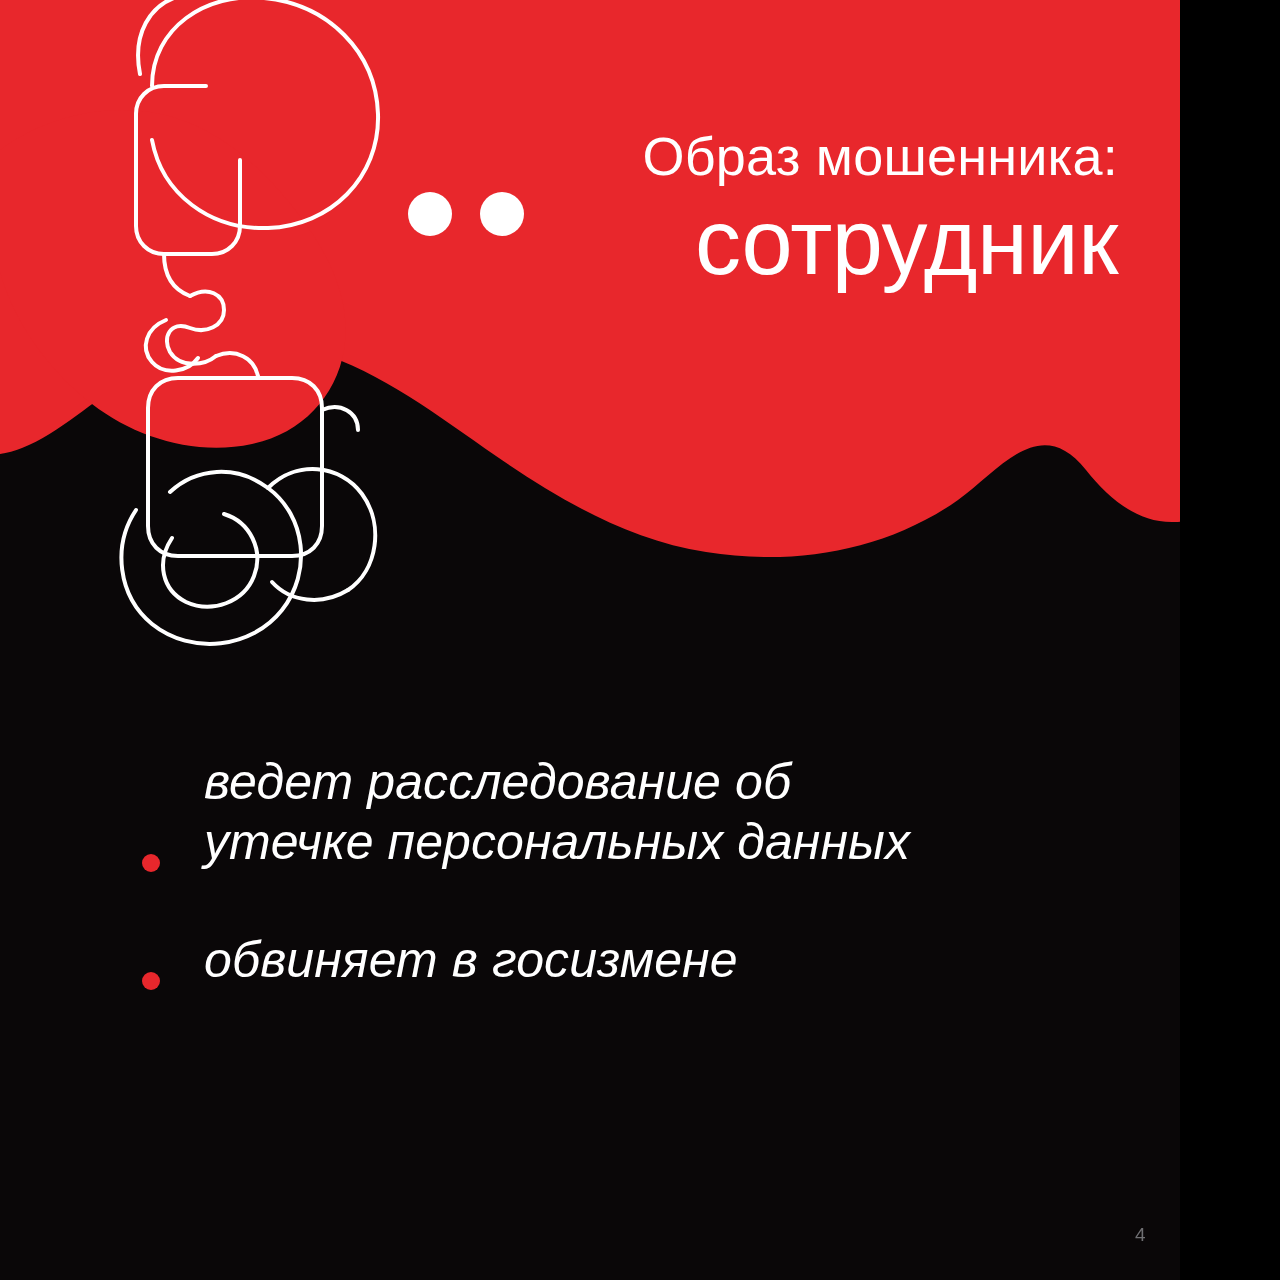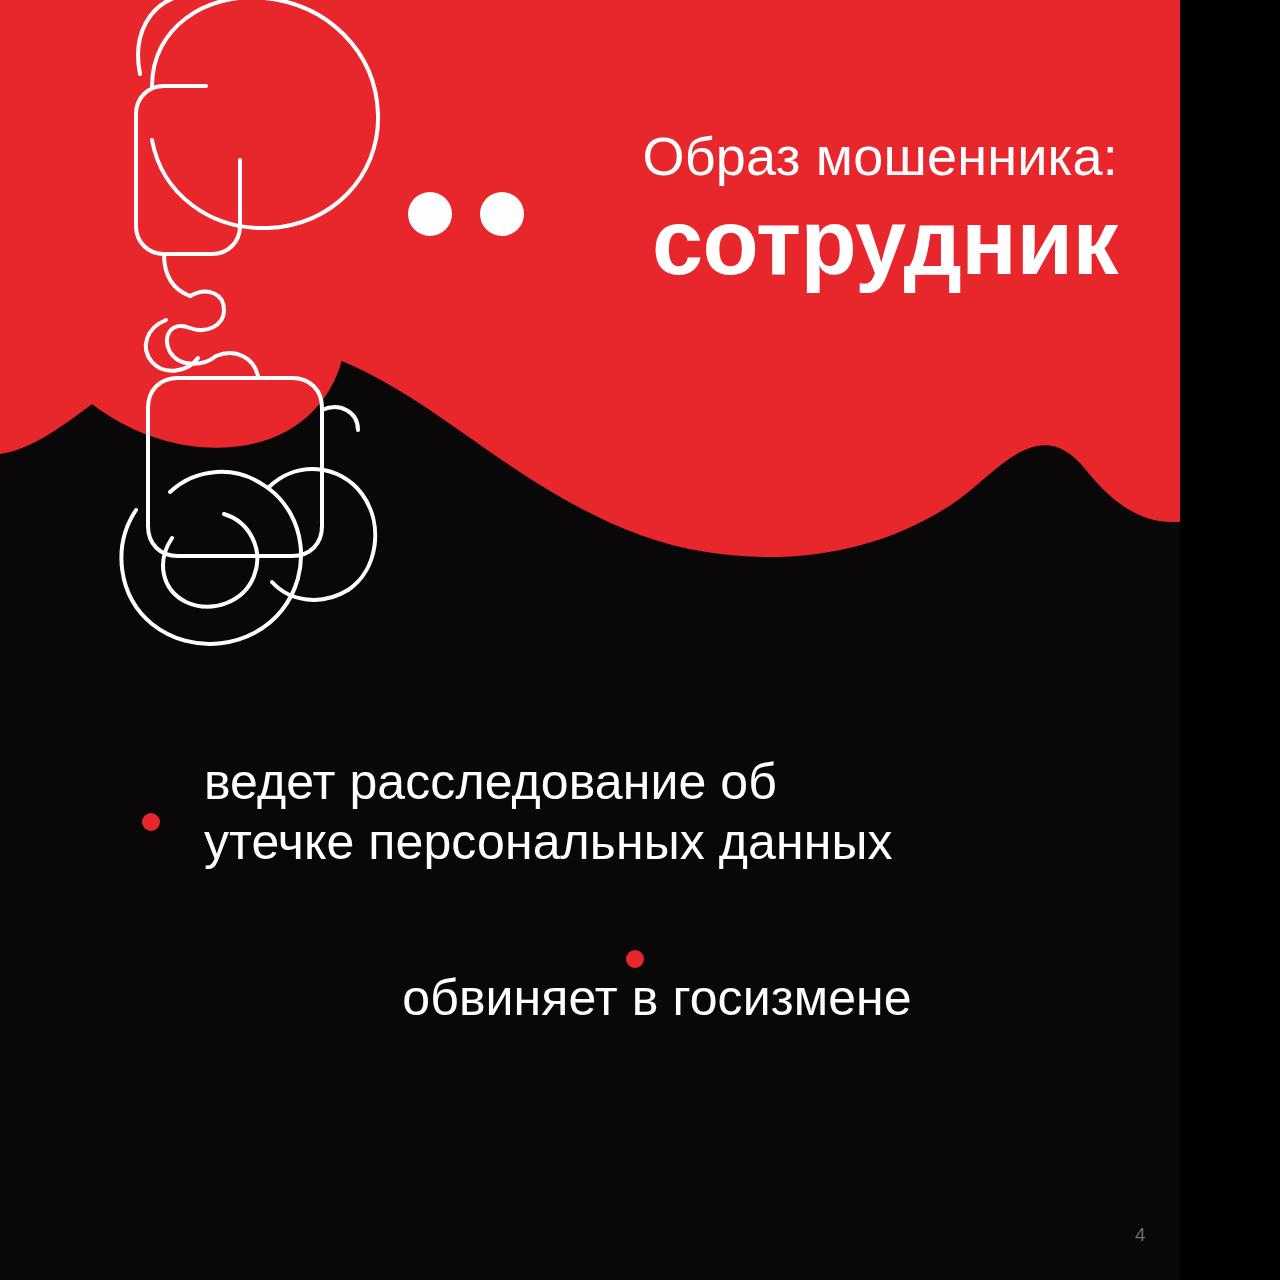--- a/index.html
+++ b/index.html
@@ -71,7 +71,7 @@
     font-size: 92px;
     line-height: 1.12;
     color: #ffffff;
-    font-weight: 700;
+    font-weight: 400;
     letter-spacing: -0.5px;
     margin: 0;
     text-transform: lowercase;

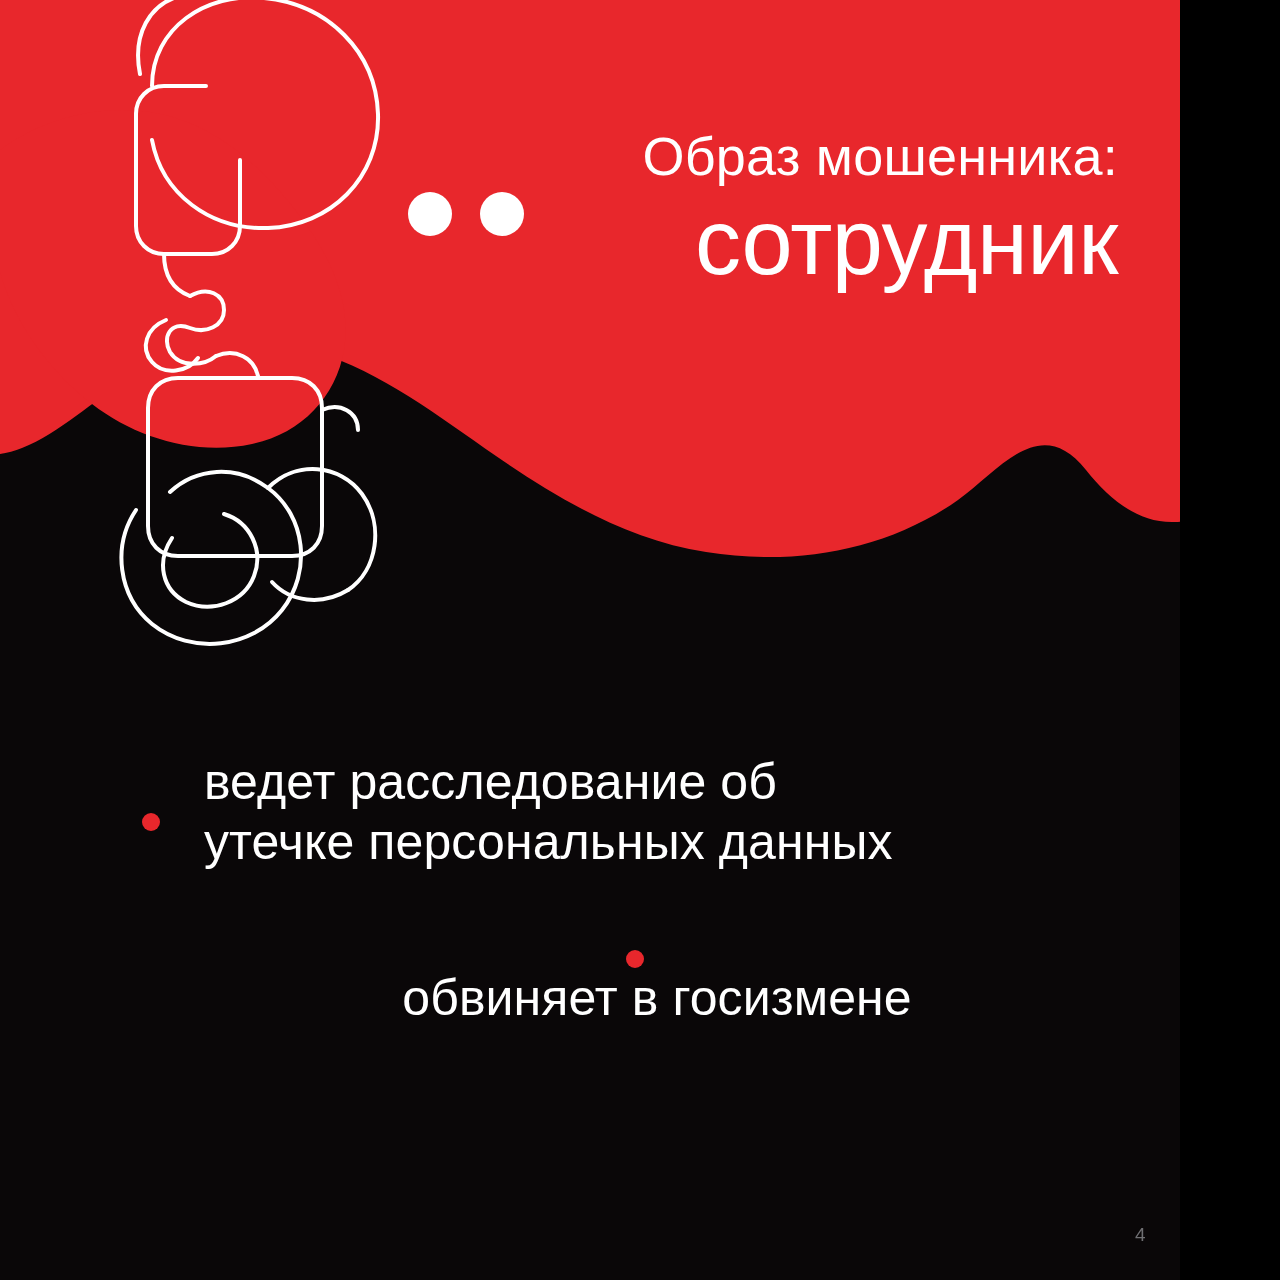--- a/index.html
+++ b/index.html
@@ -89,8 +89,9 @@
   }
   .bullet {
     display: flex;
-    align-items: center;
+    align-items: flex-end;
     margin-bottom: 58px;
+    font-style: italic;
   }
   .bullet:last-child {
     margin-bottom: 0;

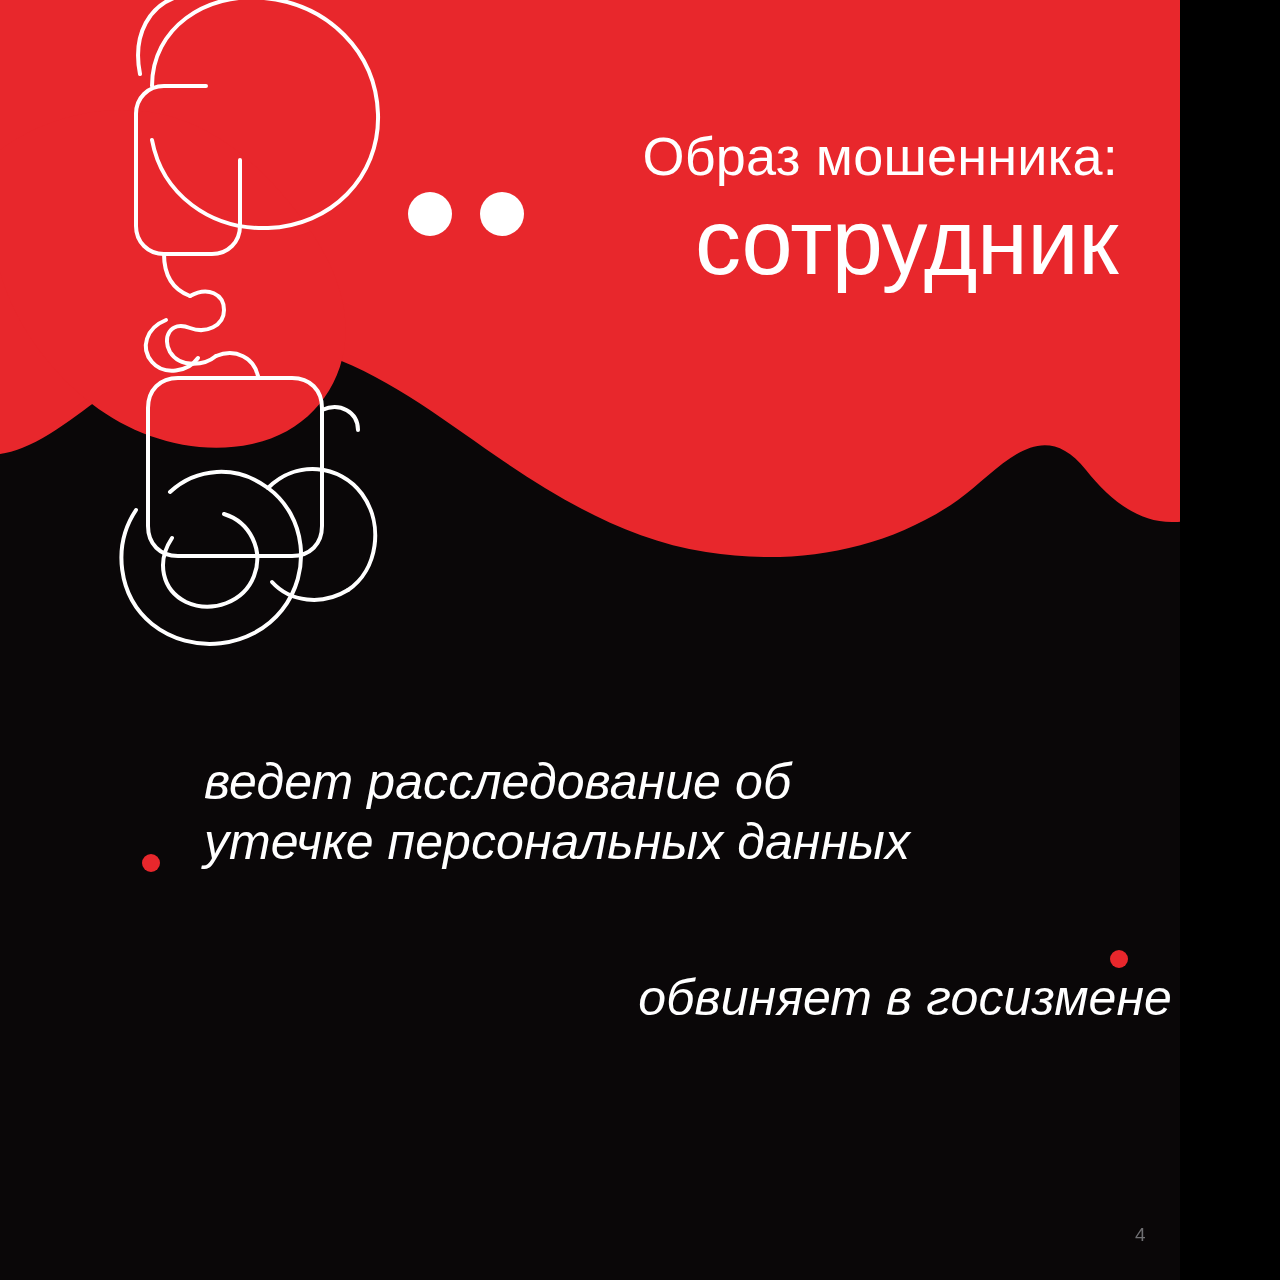--- a/index.html
+++ b/index.html
@@ -95,7 +95,6 @@
   }
   .bullet:last-child {
     margin-bottom: 0;
-    flex-direction: column;
   }
   .bullet .dot {
     flex: 0 0 auto;

